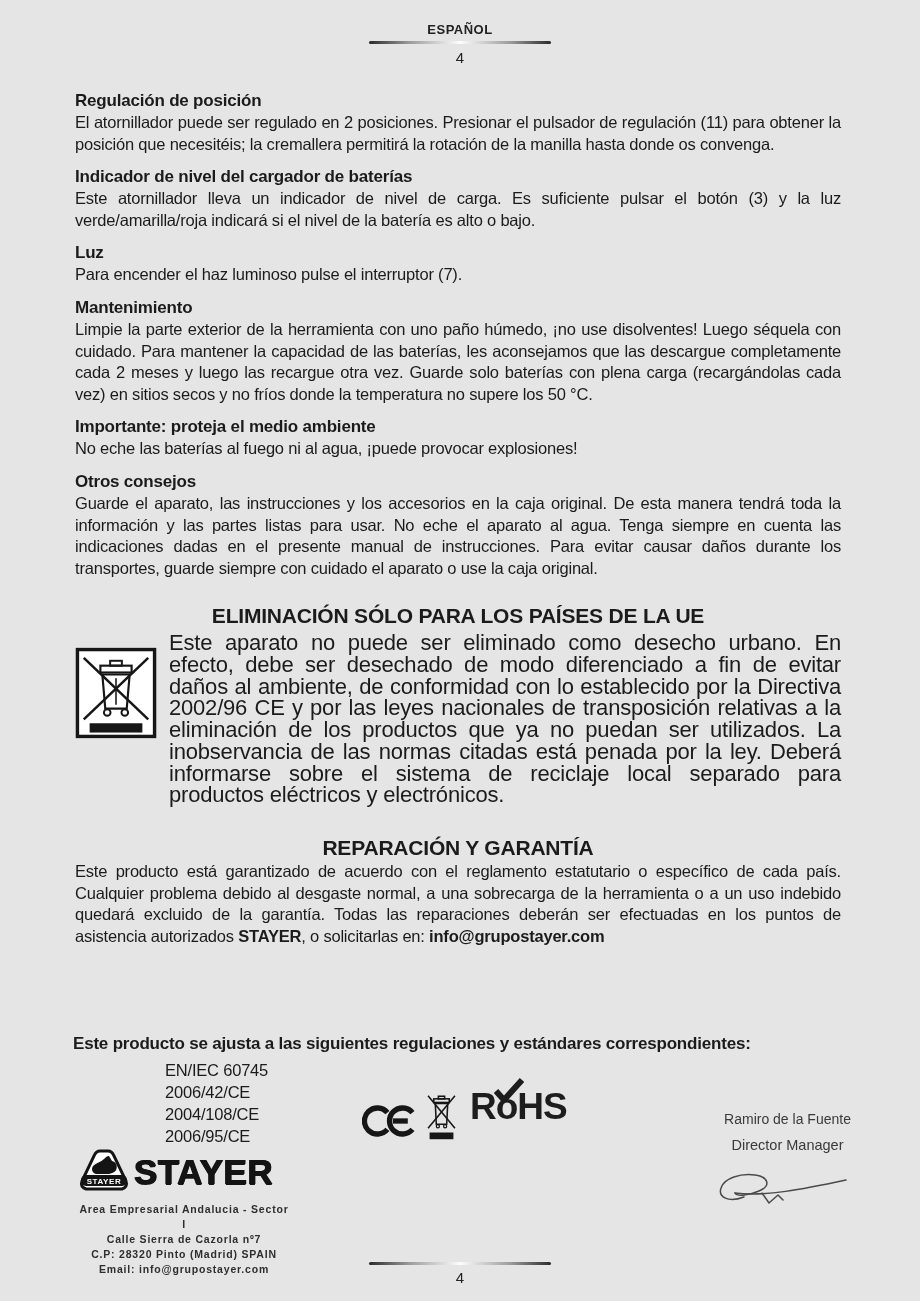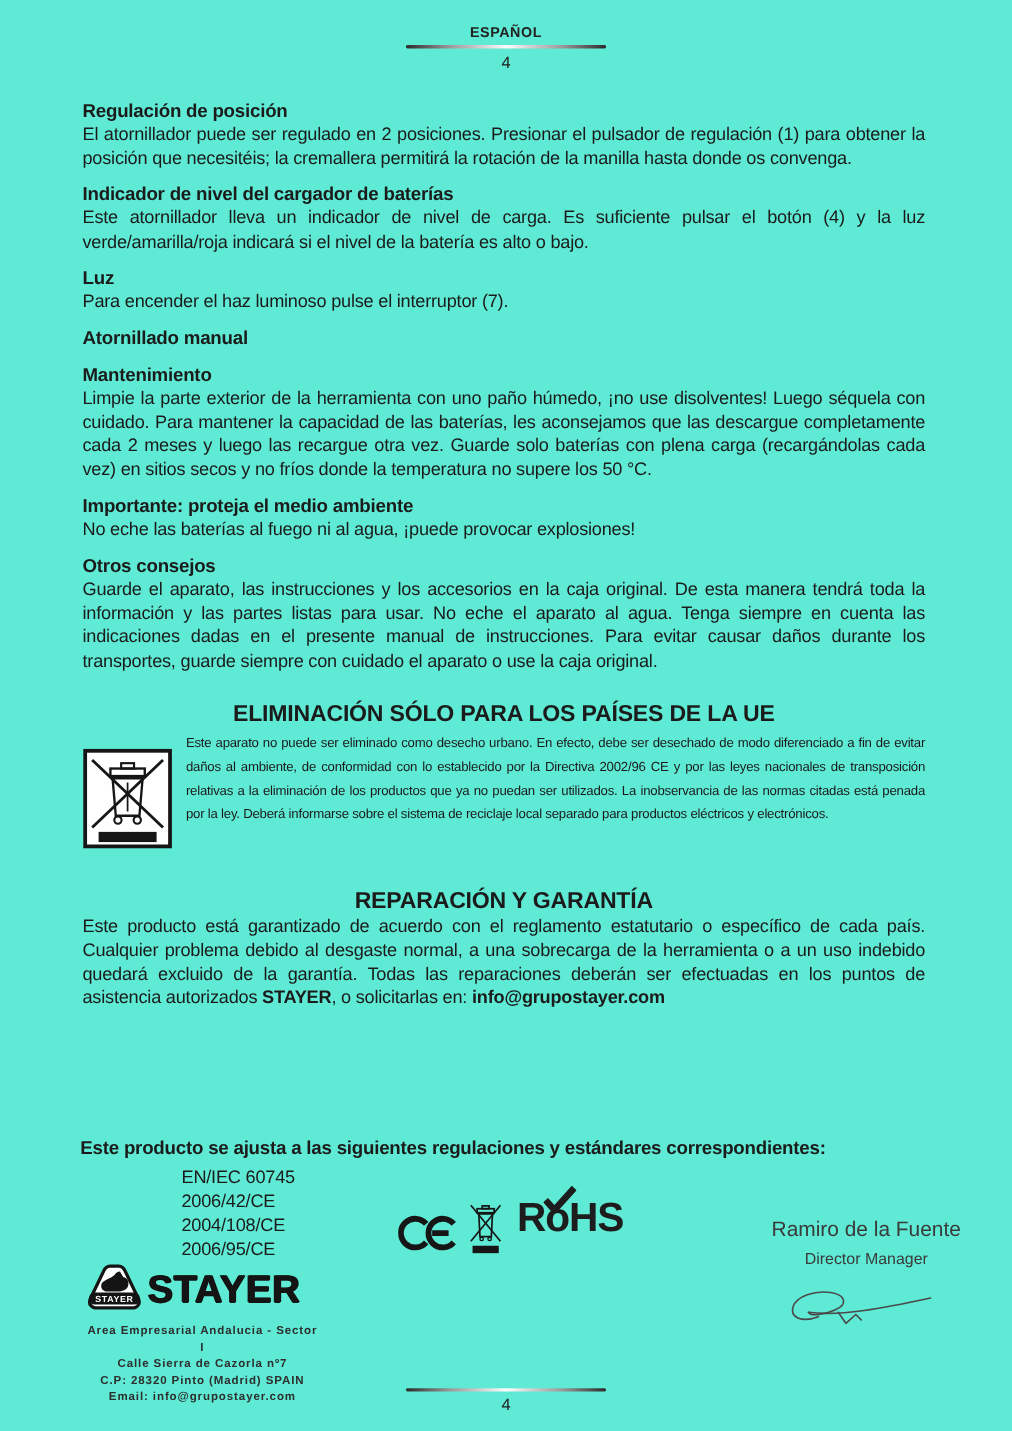--- a/index.html
+++ b/index.html
@@ -7,7 +7,7 @@
   .page {
     position:relative;
     width:920px; height:1301px;
-    background:#5eead4;
+    background:#e5e5e5;
     font-family:"Liberation Sans", sans-serif;
     color:#1b1b1b;
     overflow:hidden;

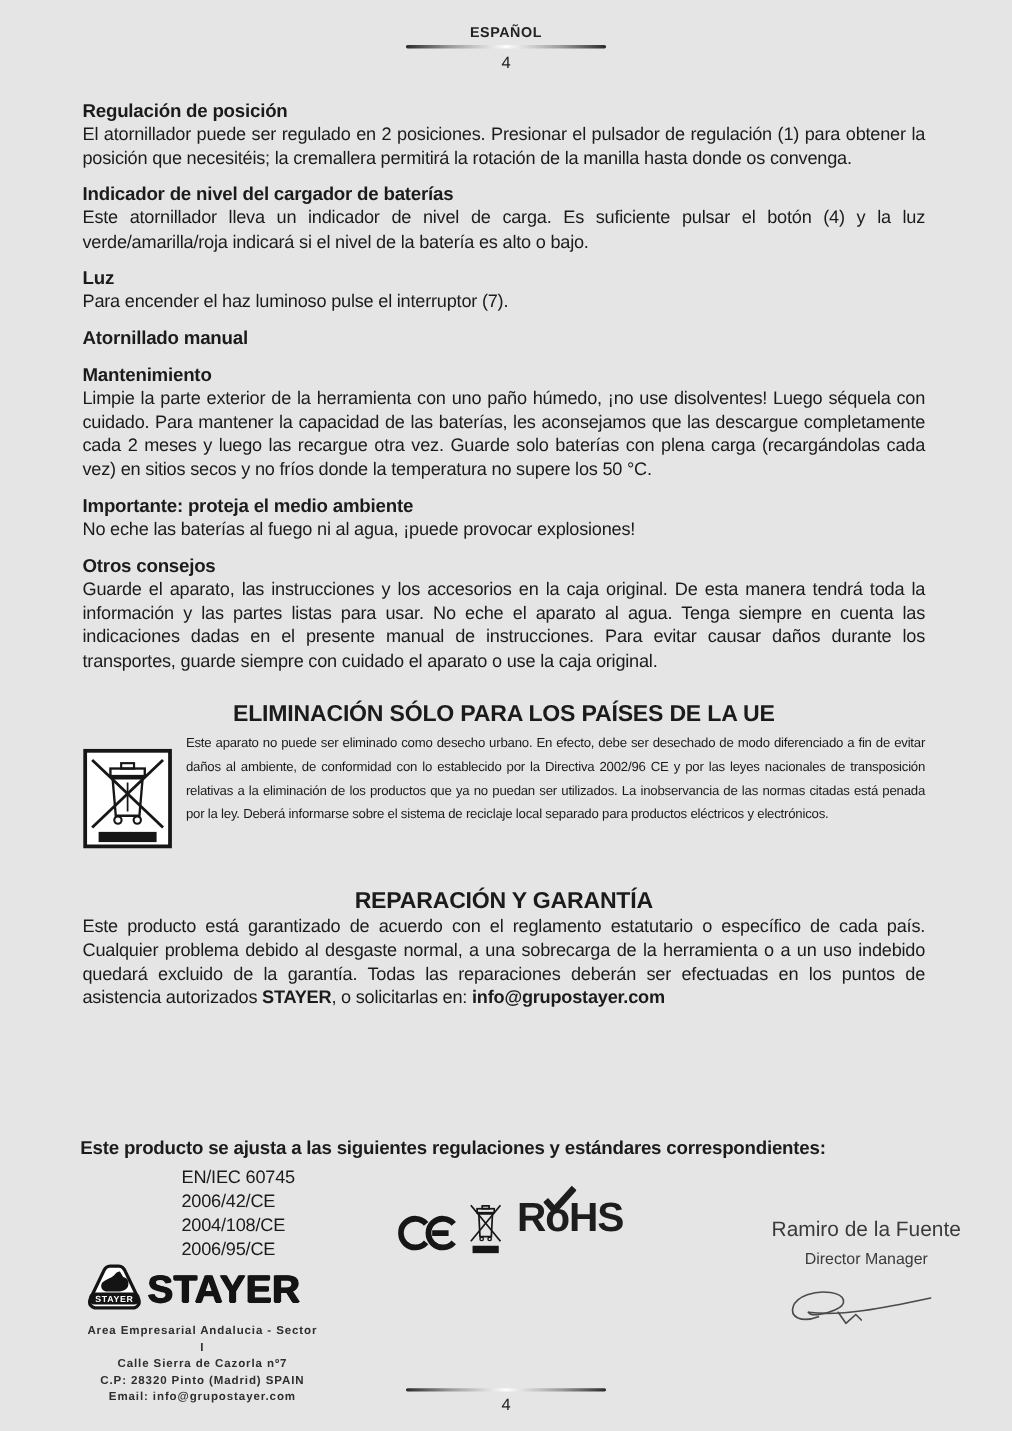--- a/index.html
+++ b/index.html
@@ -74,7 +74,7 @@
 
     <div class="sec">
       <h3>Regulación de posición</h3>
-      <p>El atornillador puede ser regulado en 2 posiciones. Presionar el pulsador de regulación (1) para obtener la posición que necesitéis; la cremallera permitirá la rotación de la manilla hasta donde os convenga.</p>
+      <p>El atornillador puede ser regulado en 2 posiciones. Presionar el pulsador de regulación (11) para obtener la posición que necesitéis; la cremallera permitirá la rotación de la manilla hasta donde os convenga.</p>
     </div>
 
     <div class="sec">

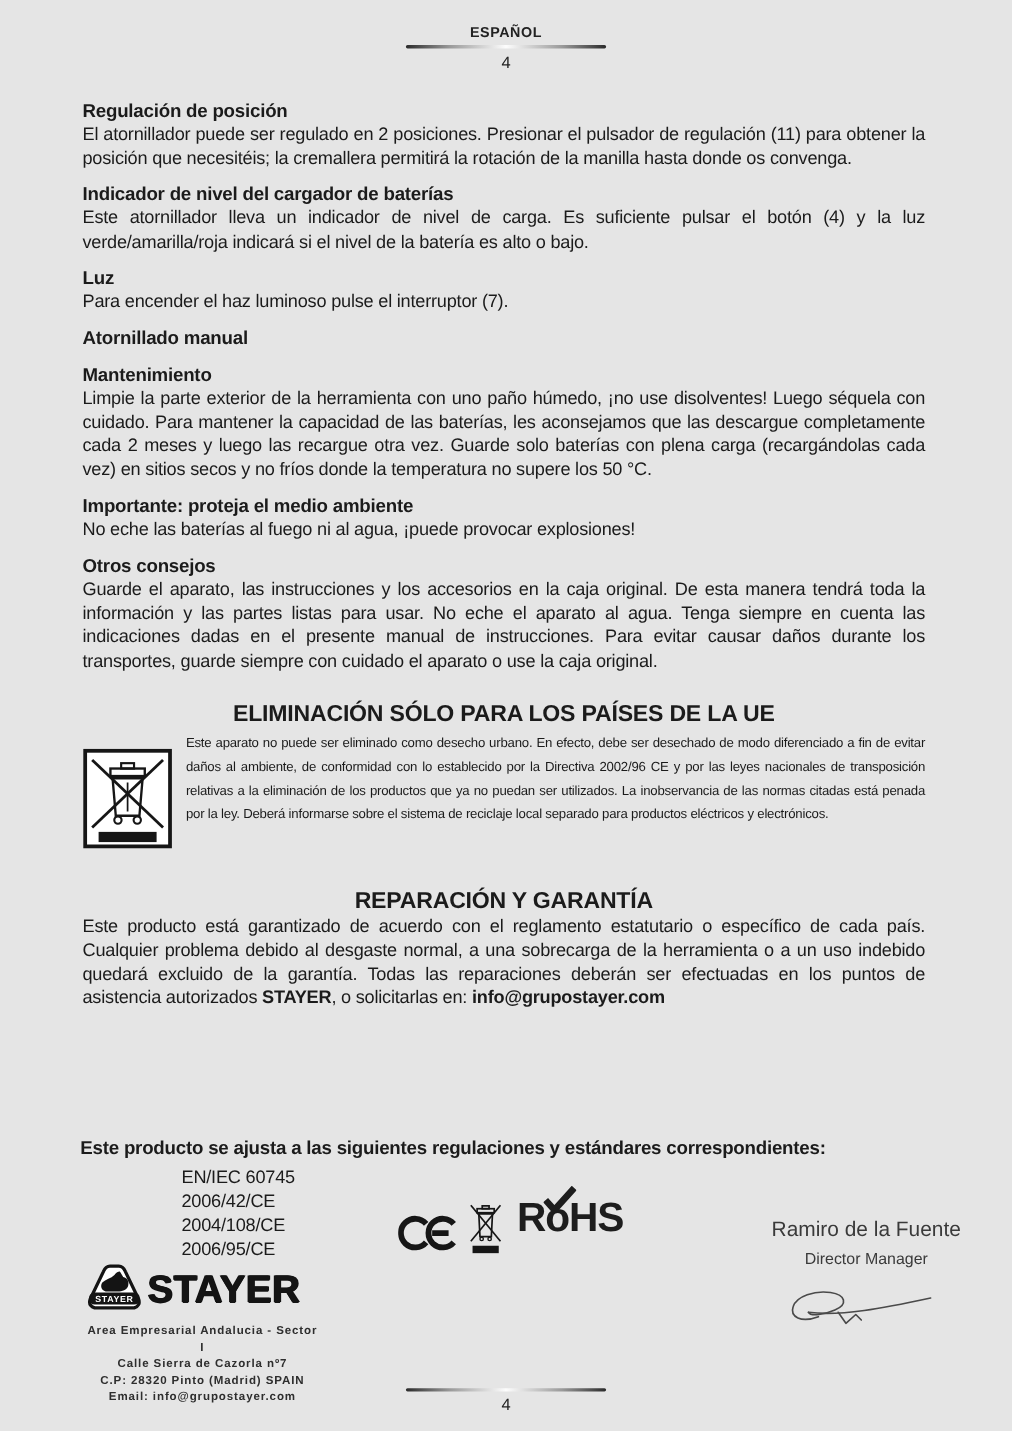--- a/index.html
+++ b/index.html
@@ -79,7 +79,7 @@
 
     <div class="sec">
       <h3>Indicador de nivel del cargador de baterías</h3>
-      <p>Este atornillador lleva un indicador de nivel de carga. Es suficiente pulsar el botón (4) y la luz verde/amarilla/roja indicará si el nivel de la batería es alto o bajo.</p>
+      <p>Este atornillador lleva un indicador de nivel de carga. Es suficiente pulsar el botón (3) y la luz verde/amarilla/roja indicará si el nivel de la batería es alto o bajo.</p>
     </div>
 
     <div class="sec">

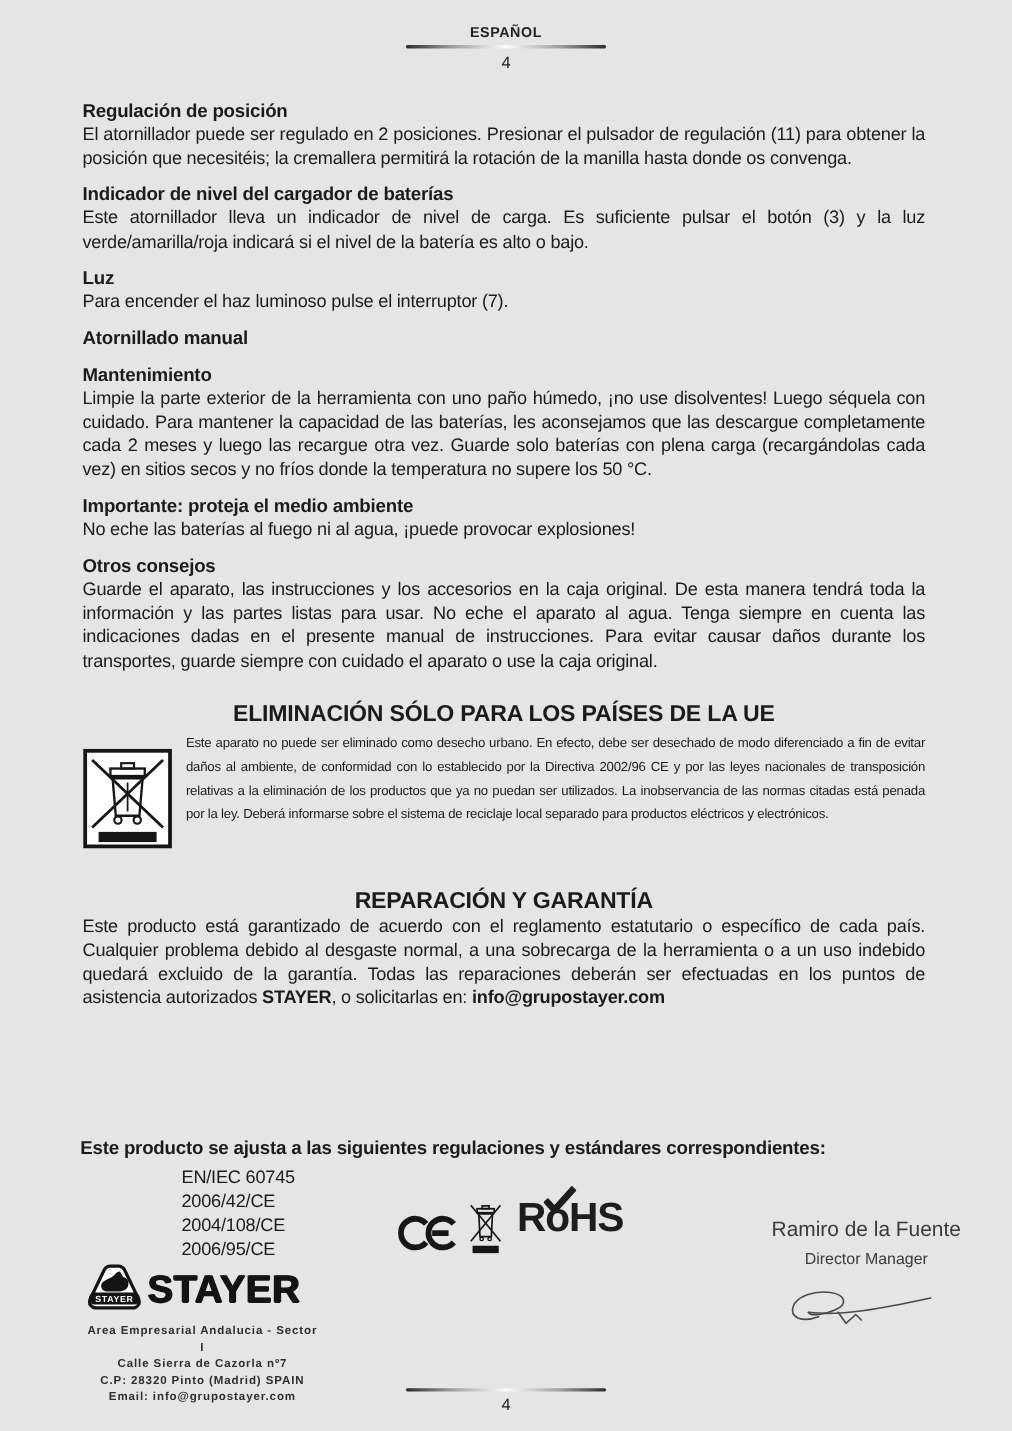--- a/index.html
+++ b/index.html
@@ -88,7 +88,6 @@
     </div>
 
     <div class="sec">
-      <h3>Atornillado manual</h3>
     </div>
 
     <div class="sec">

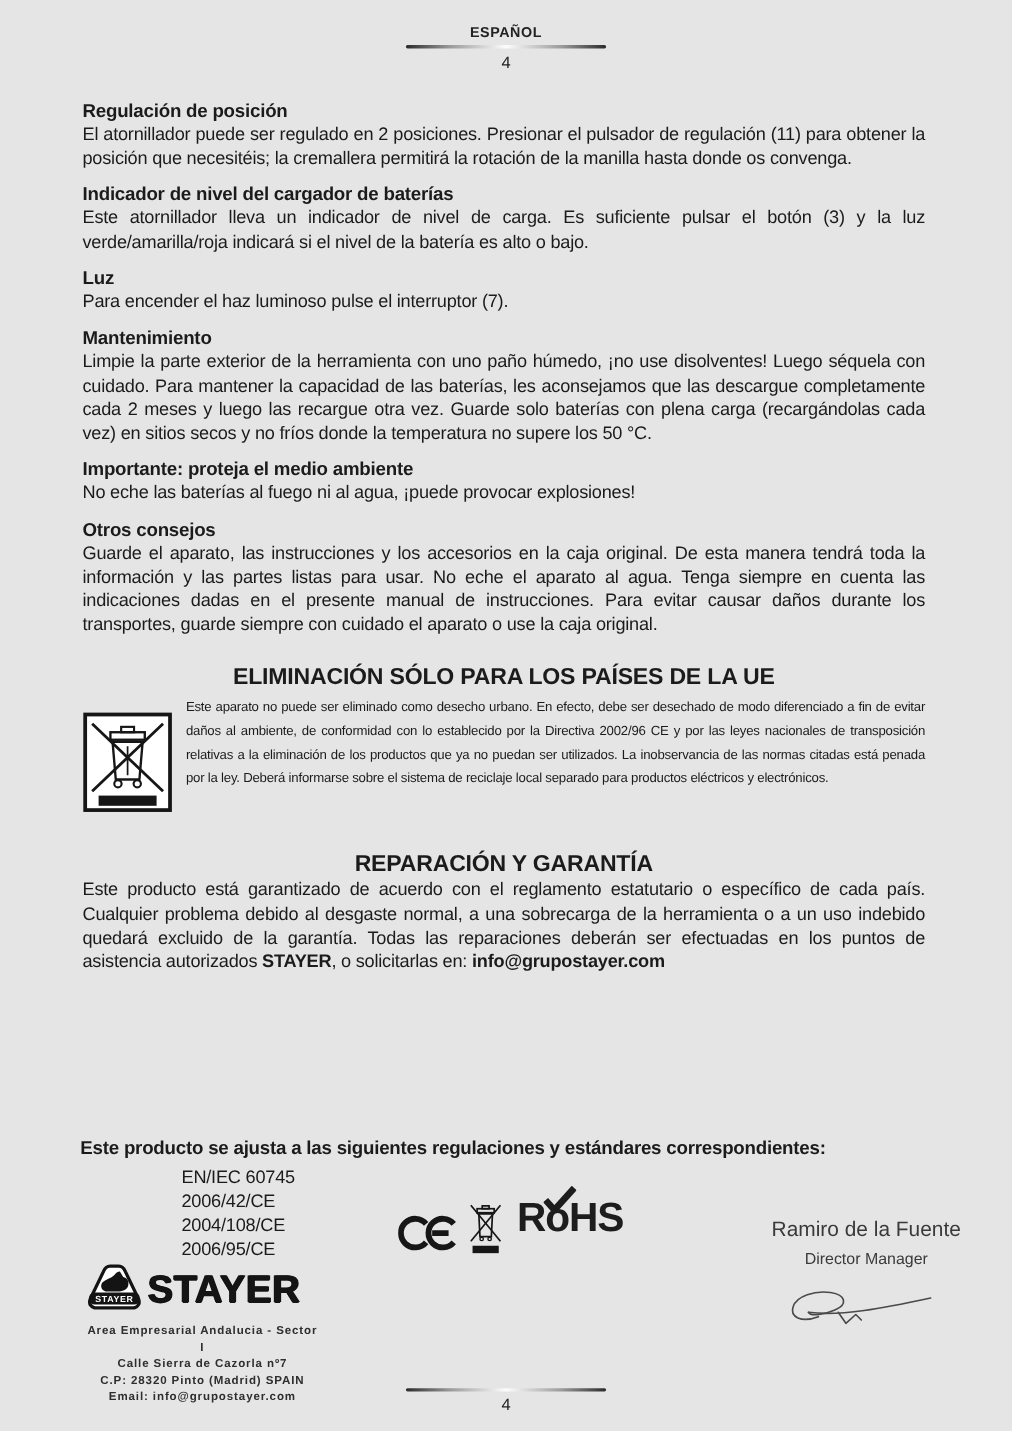--- a/index.html
+++ b/index.html
@@ -34,7 +34,7 @@
   }
   .elim-block { display:flex; margin-top:5px; }
   .elim-icon { flex:0 0 82px; margin-top:15px; }
-  .elim-text { margin-left:12px; font-size:12px; line-height:21.7px; letter-spacing:-0.2px; text-align:justify; }
+  .elim-text { margin-left:12px; font-size:22px; line-height:21.7px; letter-spacing:-0.2px; text-align:justify; }
   .repair-head { margin-top:31px; }
   .repair-body { font-size:16.5px; line-height:21.6px; letter-spacing:-0.2px; text-align:justify; margin-top:2px; }
   .repair-body b { font-weight:bold; }

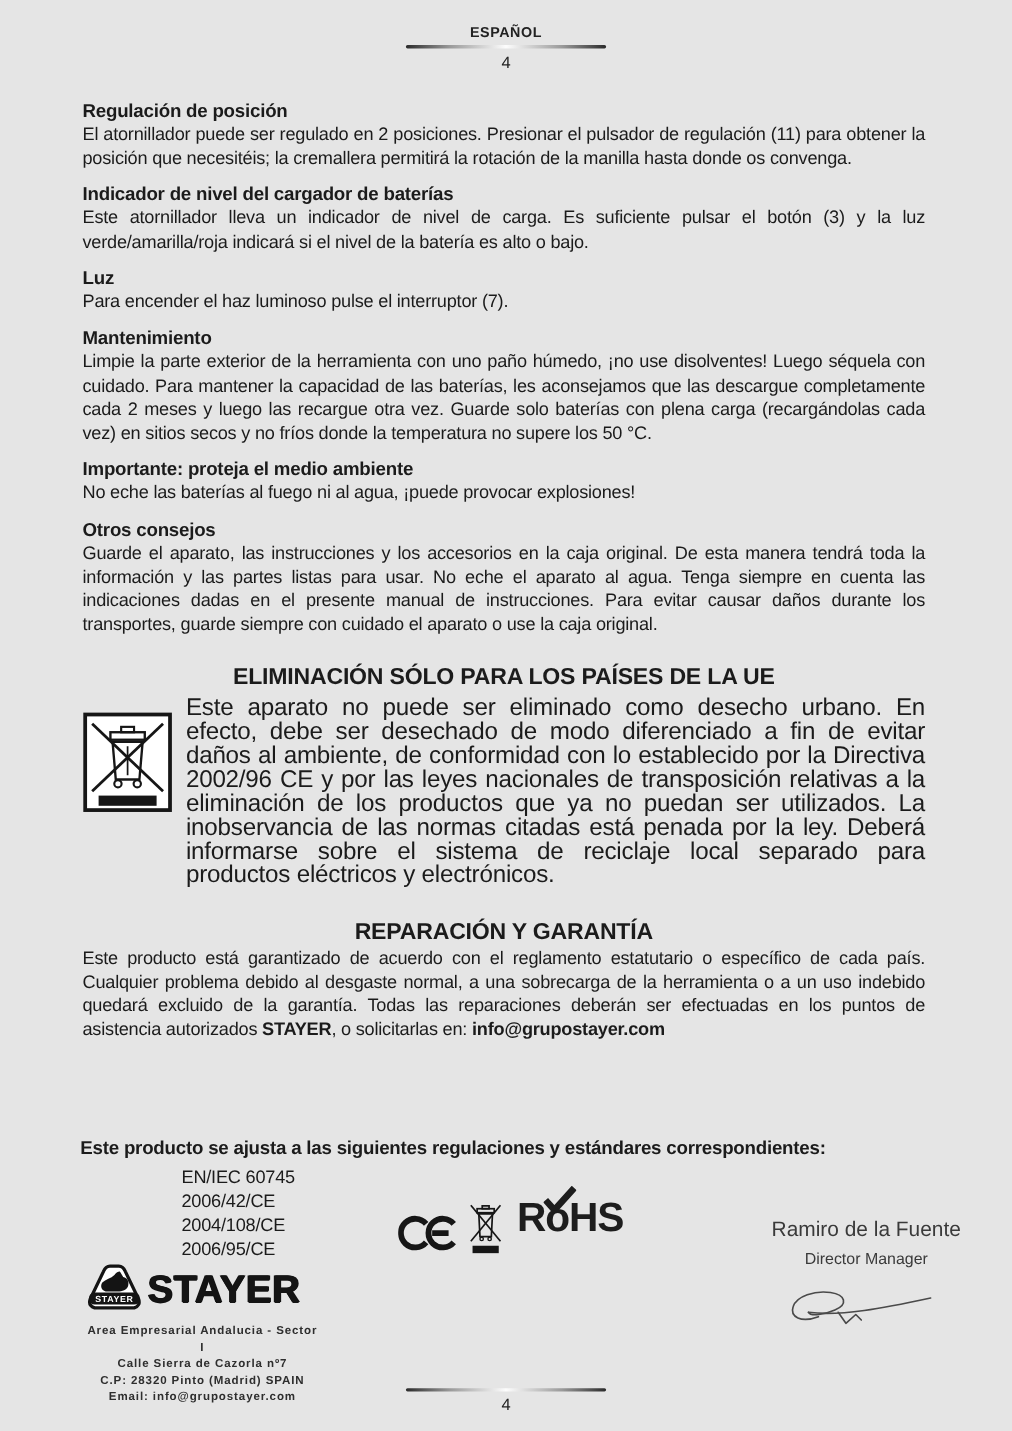--- a/index.html
+++ b/index.html
@@ -48,7 +48,7 @@
   .rohs-o { position:relative; display:inline-block; }
   .rohs-check { position:absolute; left:-2px; top:-17px; }
   .signatory { left:700px; top:1110px; width:175px; text-align:center; color:#3a3a3a; }
-  .signatory .sig-name { font-size:19px; line-height:18px; }
+  .signatory .sig-name { font-size:14px; line-height:18px; }
   .signatory .sig-title { font-size:14.5px; margin-top:9px; }
   .signature { left:712px; top:1166px; }
   .stayer-block { left:78px; top:1148px; width:212px; }

